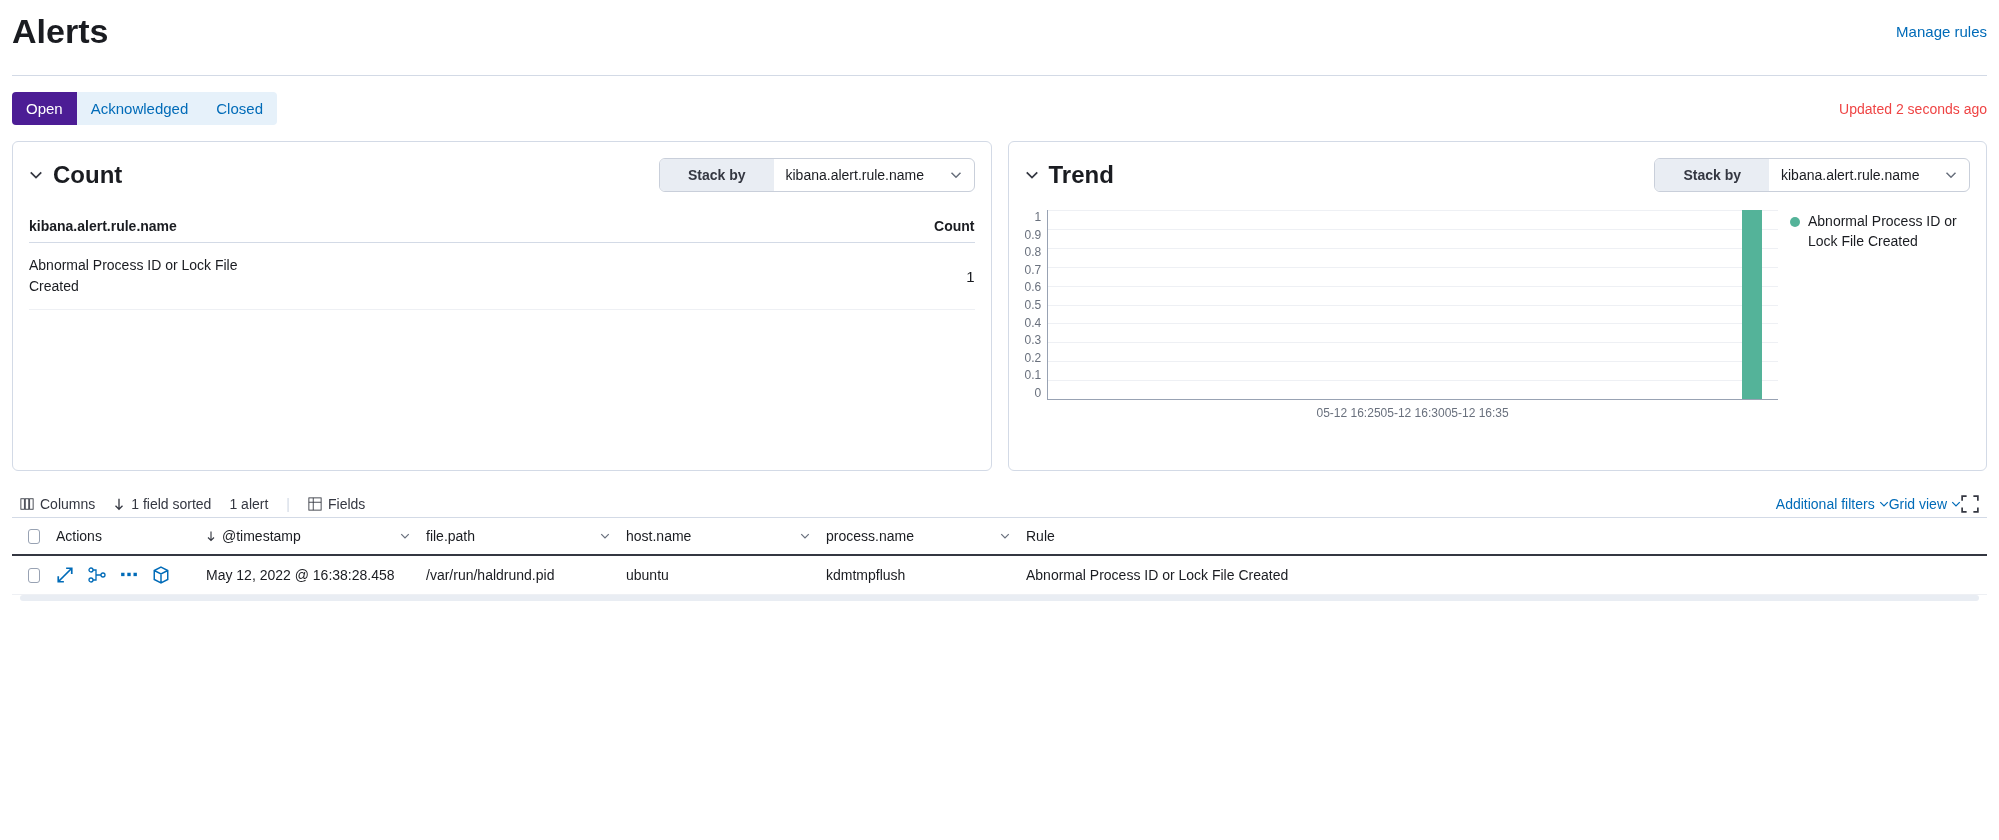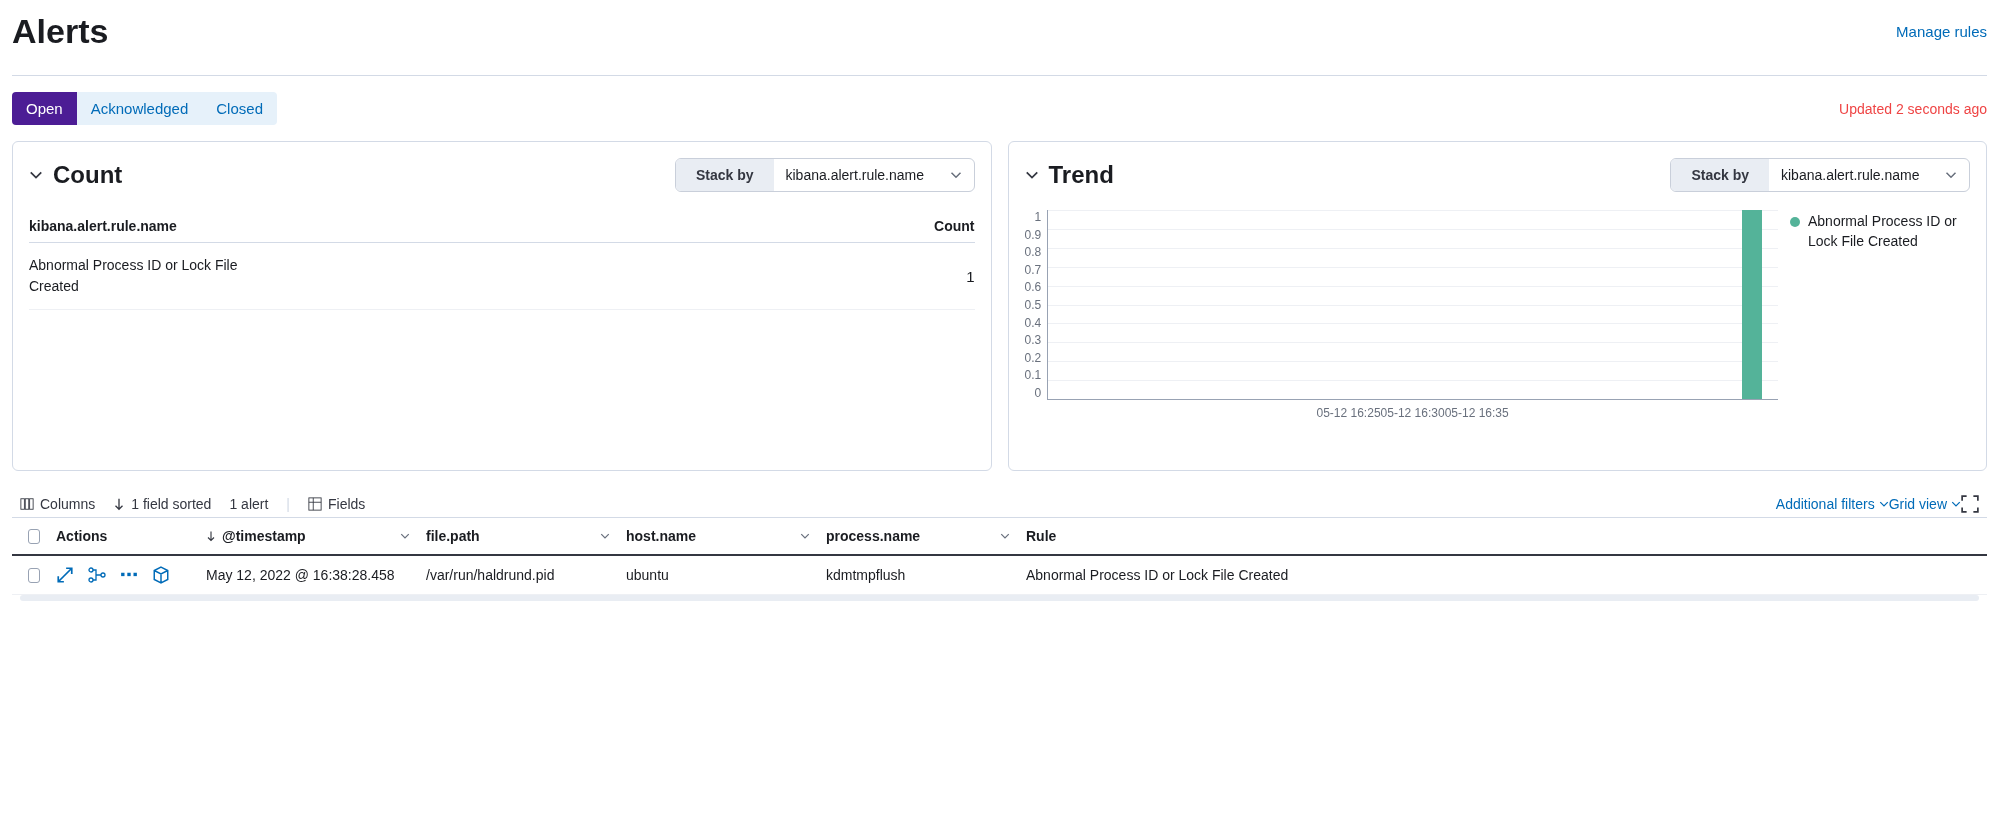--- a/index.html
+++ b/index.html
@@ -21,7 +21,7 @@
 .panel-title { font-size: 24px; font-weight: 700; }
 .chev { width: 14px; height: 14px; }
 .stackby { display: inline-flex; align-items: center; border: 1px solid #c9cfda; border-radius: 6px; overflow: hidden; }
-.stackby-label { background: #e9edf3; padding: 8px 20px; font-size: 14px; font-weight:600; color:#343741; }
+.stackby-label { background: #e9edf3; padding: 8px 28px; font-size: 14px; font-weight:600; color:#343741; }
 .stackby-select { padding: 8px 12px; min-width: 200px; display:flex; align-items:center; justify-content:space-between; gap:24px; cursor:pointer; }
 .count-table .thead { display: flex; justify-content: space-between; font-weight: 600; padding: 8px 0; border-bottom: 1px solid #d3dae6; }
 .count-table .trow { display: flex; justify-content: space-between; align-items:center; padding: 12px 0; border-bottom: 1px solid #eef0f4; }

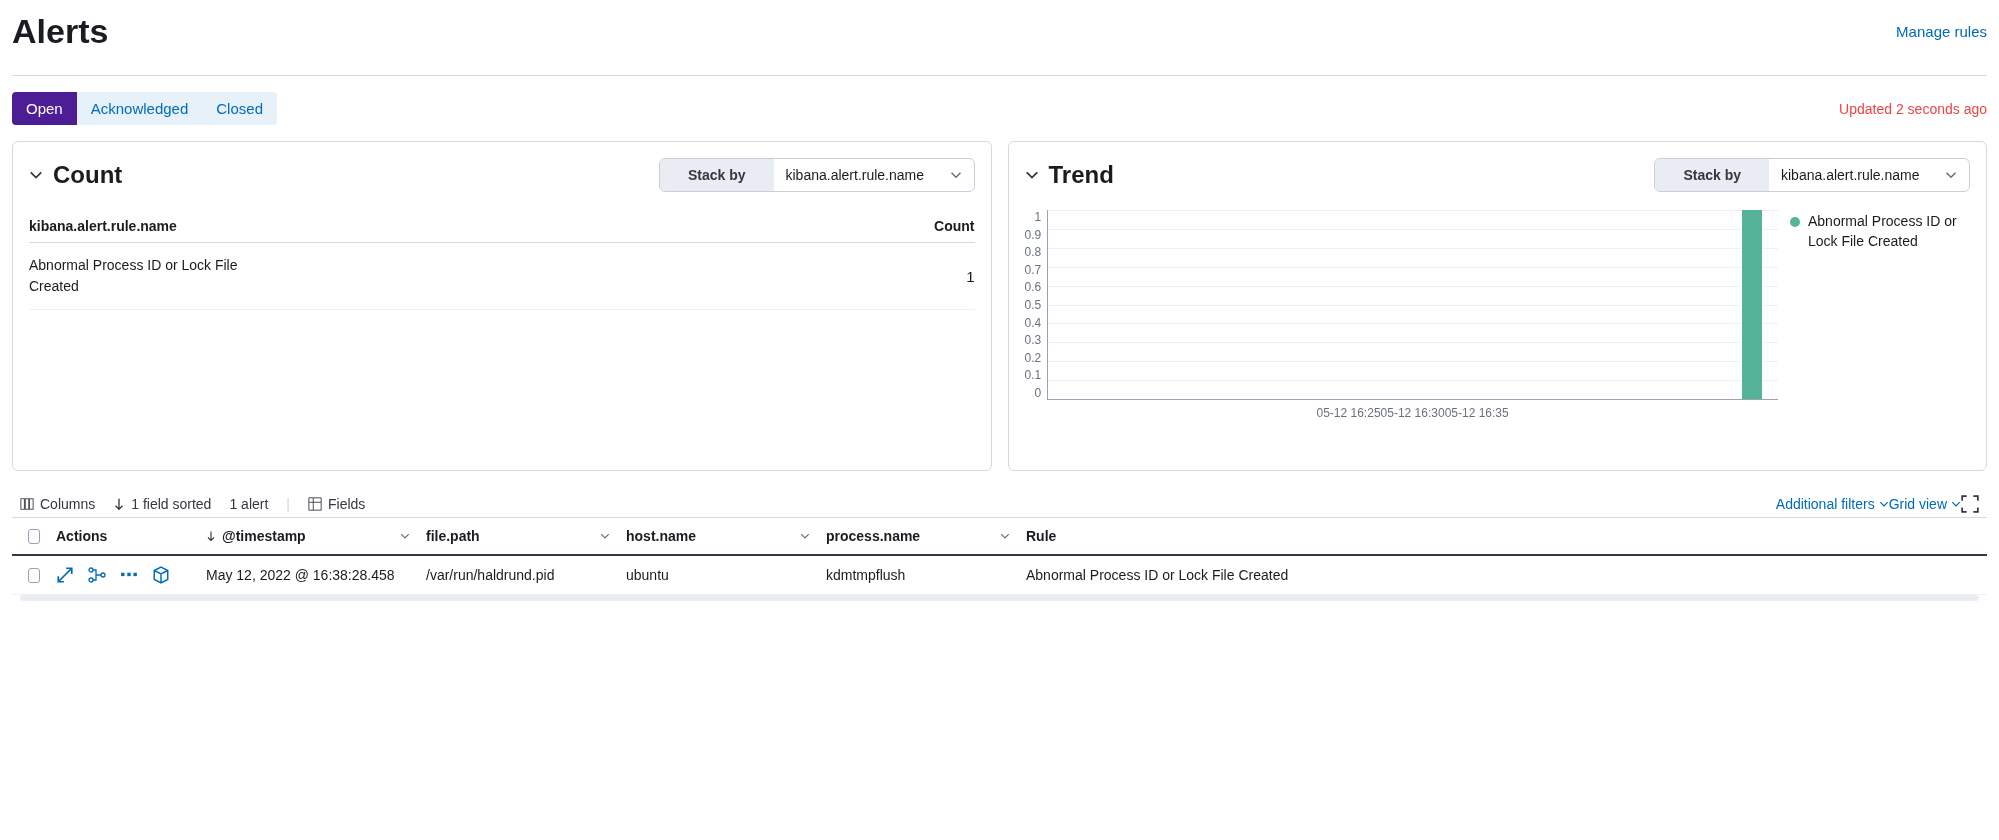--- a/index.html
+++ b/index.html
@@ -44,7 +44,7 @@
 .toolbar-right { display:flex; align-items:center; }
 .tb-link { color:#006bb8; cursor:pointer; display:flex; align-items:center; gap:4px; }
 .grid { width:100%; }
-.grid-head { display:flex; align-items:center; border-top:1px solid #d3dae6; border-bottom:2px solid #343741; padding:0 8px; font-weight:700; }
+.grid-head { display:flex; align-items:center; border-top:1px solid #d3dae6; border-bottom:2px solid #343741; padding:0 8px; font-weight:400; }
 .grid-head .cell, .grid-row .cell { padding:10px 8px; display:flex; align-items:center; gap:6px; }
 .grid-row { display:flex; align-items:center; border-bottom:1px solid #eef0f4; padding:0 8px;text-align:center; }
 .c-check { width:28px; }

